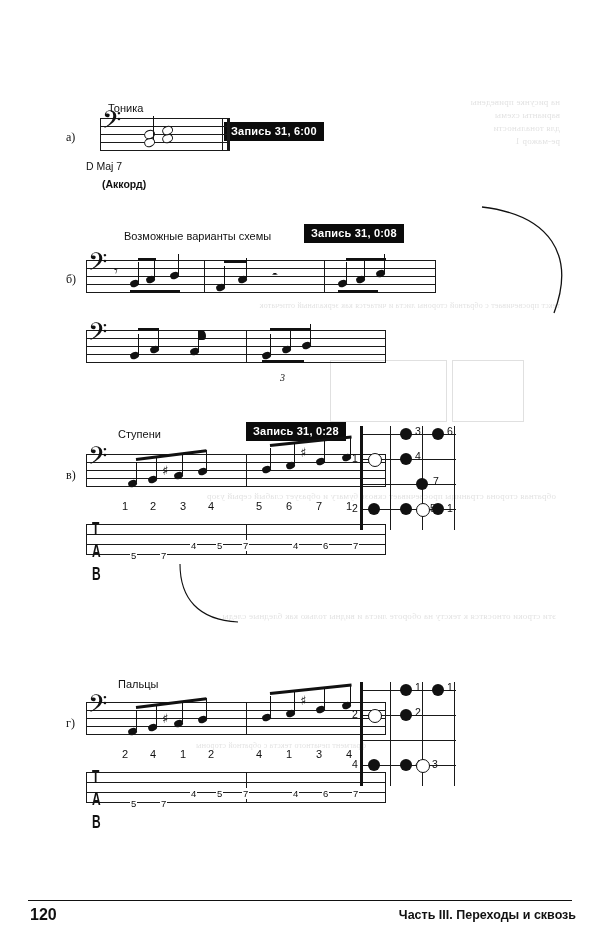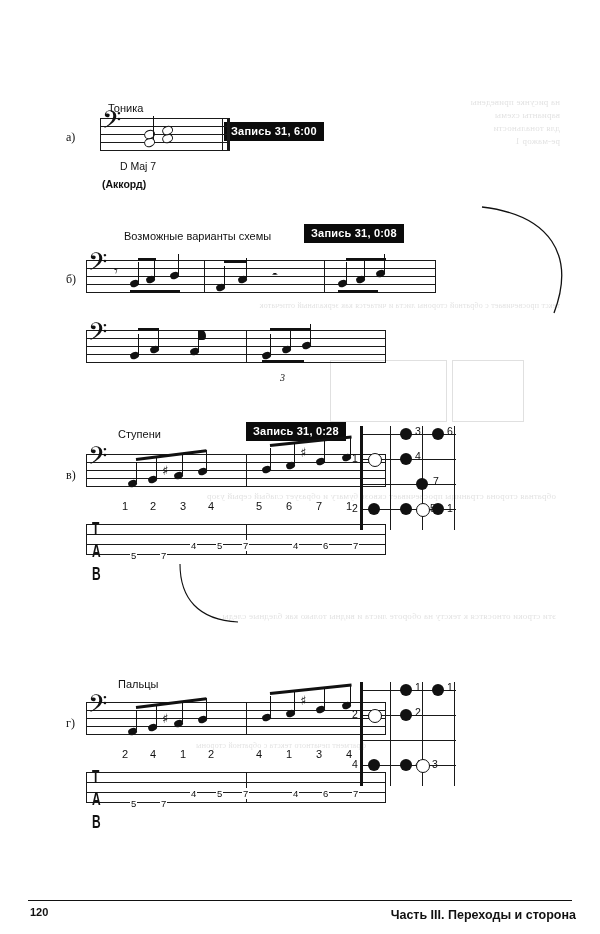--- a/index.html
+++ b/index.html
@@ -326,7 +326,7 @@
       <div class="stem" style="left:53px;top:-2px;height:24px;"></div>
     </div>
 
-    <div class="chordname" style="left:60px;top:64px;text-align:center;">D Maj 7</div>
+    <div class="chordname" style="left:26px;top:64px;text-align:center;">D Maj 7</div>
     <div class="chordname" style="left:42px;top:82px;font-weight:bold;">(Аккорд)</div>
 
     <div class="label" style="left:64px;top:134px;">Возможные варианты схемы</div>

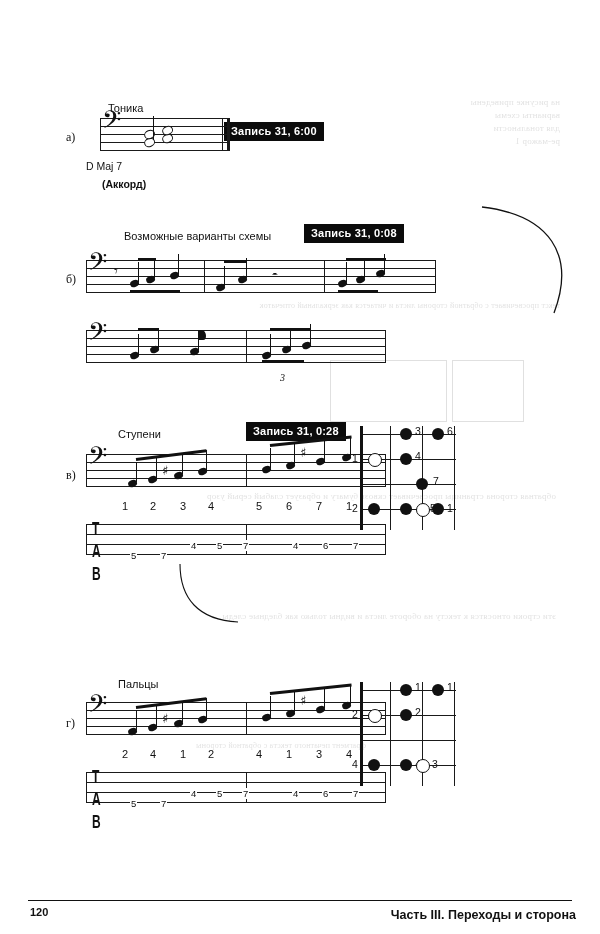--- a/index.html
+++ b/index.html
@@ -267,7 +267,7 @@
     top: 906px;
     font-family: "Liberation Sans", sans-serif;
     font-weight: bold;
-    font-size: 11px;
+    font-size: 16px;
   }
   .running-head {
     position: absolute;

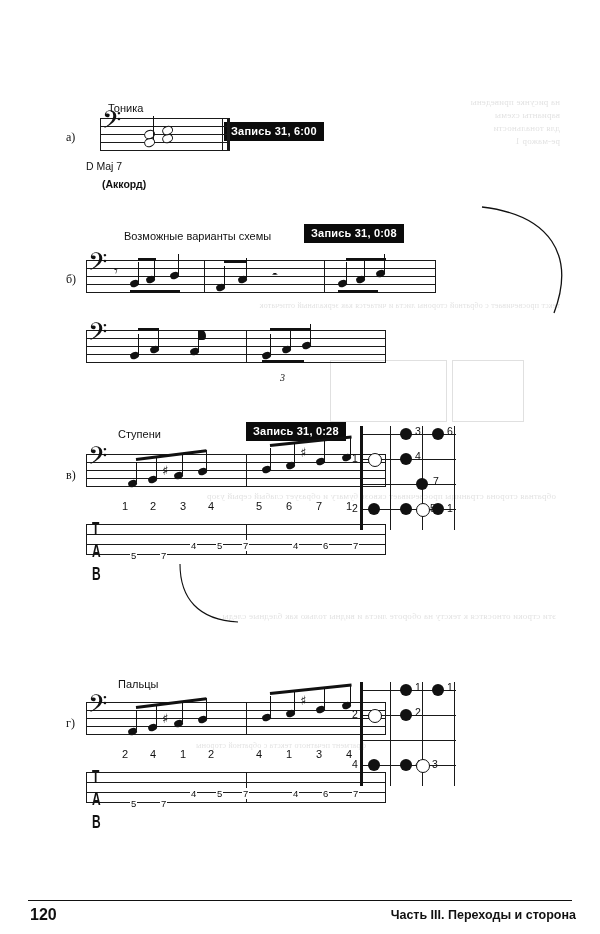--- a/index.html
+++ b/index.html
@@ -600,7 +600,7 @@
 
   <div class="footer-rule"></div>
   <div class="folio">120</div>
-  <div class="running-head">Часть III. Переходы и сторона</div>
+  <div class="running-head">Часть III. Переходы и сквозь</div>
 
 </div>
 

